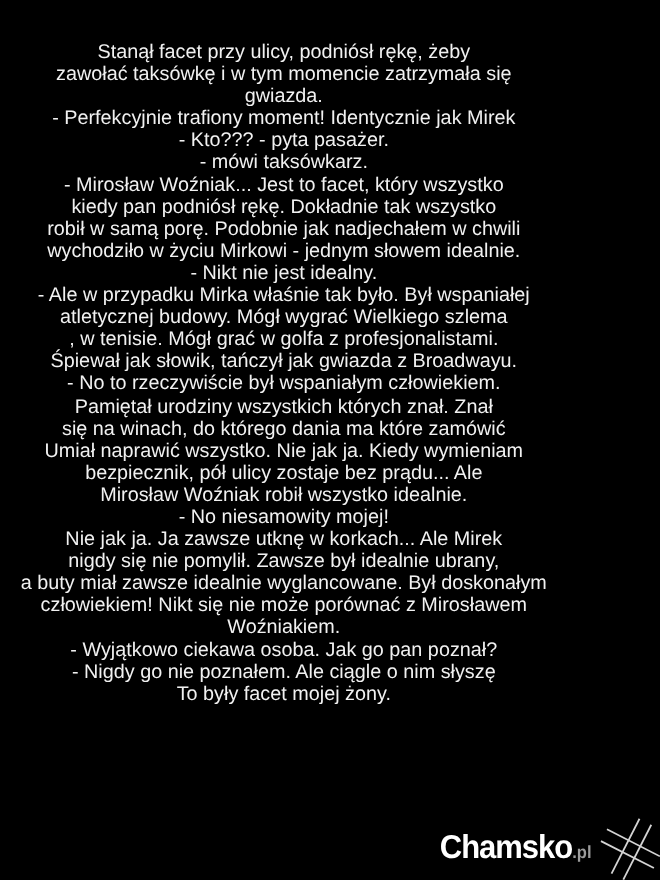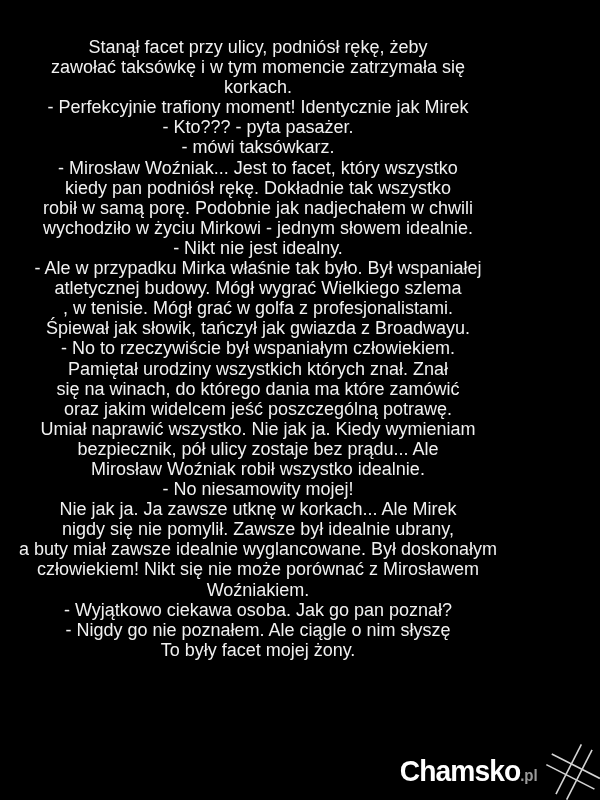--- a/index.html
+++ b/index.html
@@ -72,7 +72,7 @@
 <div class="story">
     <div class="line">Stanął facet przy ulicy, podniósł rękę, żeby</div>
     <div class="line">zawołać taksówkę i w tym momencie zatrzymała się</div>
-    <div class="line">korkach.</div>
+    <div class="line">gwiazda.</div>
     <div class="line">- Perfekcyjnie trafiony moment! Identycznie jak Mirek</div>
     <div class="line">- Kto??? - pyta pasażer.</div>
     <div class="line">- mówi taksówkarz.</div>

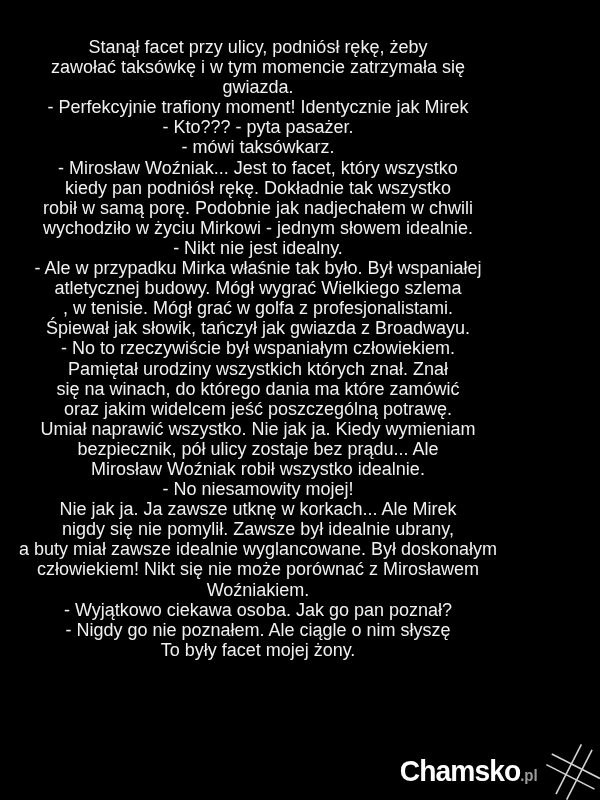--- a/index.html
+++ b/index.html
@@ -88,7 +88,6 @@
     <div class="line">- No to rzeczywiście był wspaniałym człowiekiem.</div>
     <div class="line">Pamiętał urodziny wszystkich których znał. Znał</div>
     <div class="line">się na winach, do którego dania ma które zamówić</div>
-    <div class="line">oraz jakim widelcem jeść poszczególną potrawę.</div>
     <div class="line">Umiał naprawić wszystko. Nie jak ja. Kiedy wymieniam</div>
     <div class="line">bezpiecznik, pół ulicy zostaje bez prądu... Ale</div>
     <div class="line">Mirosław Woźniak robił wszystko idealnie.</div>

